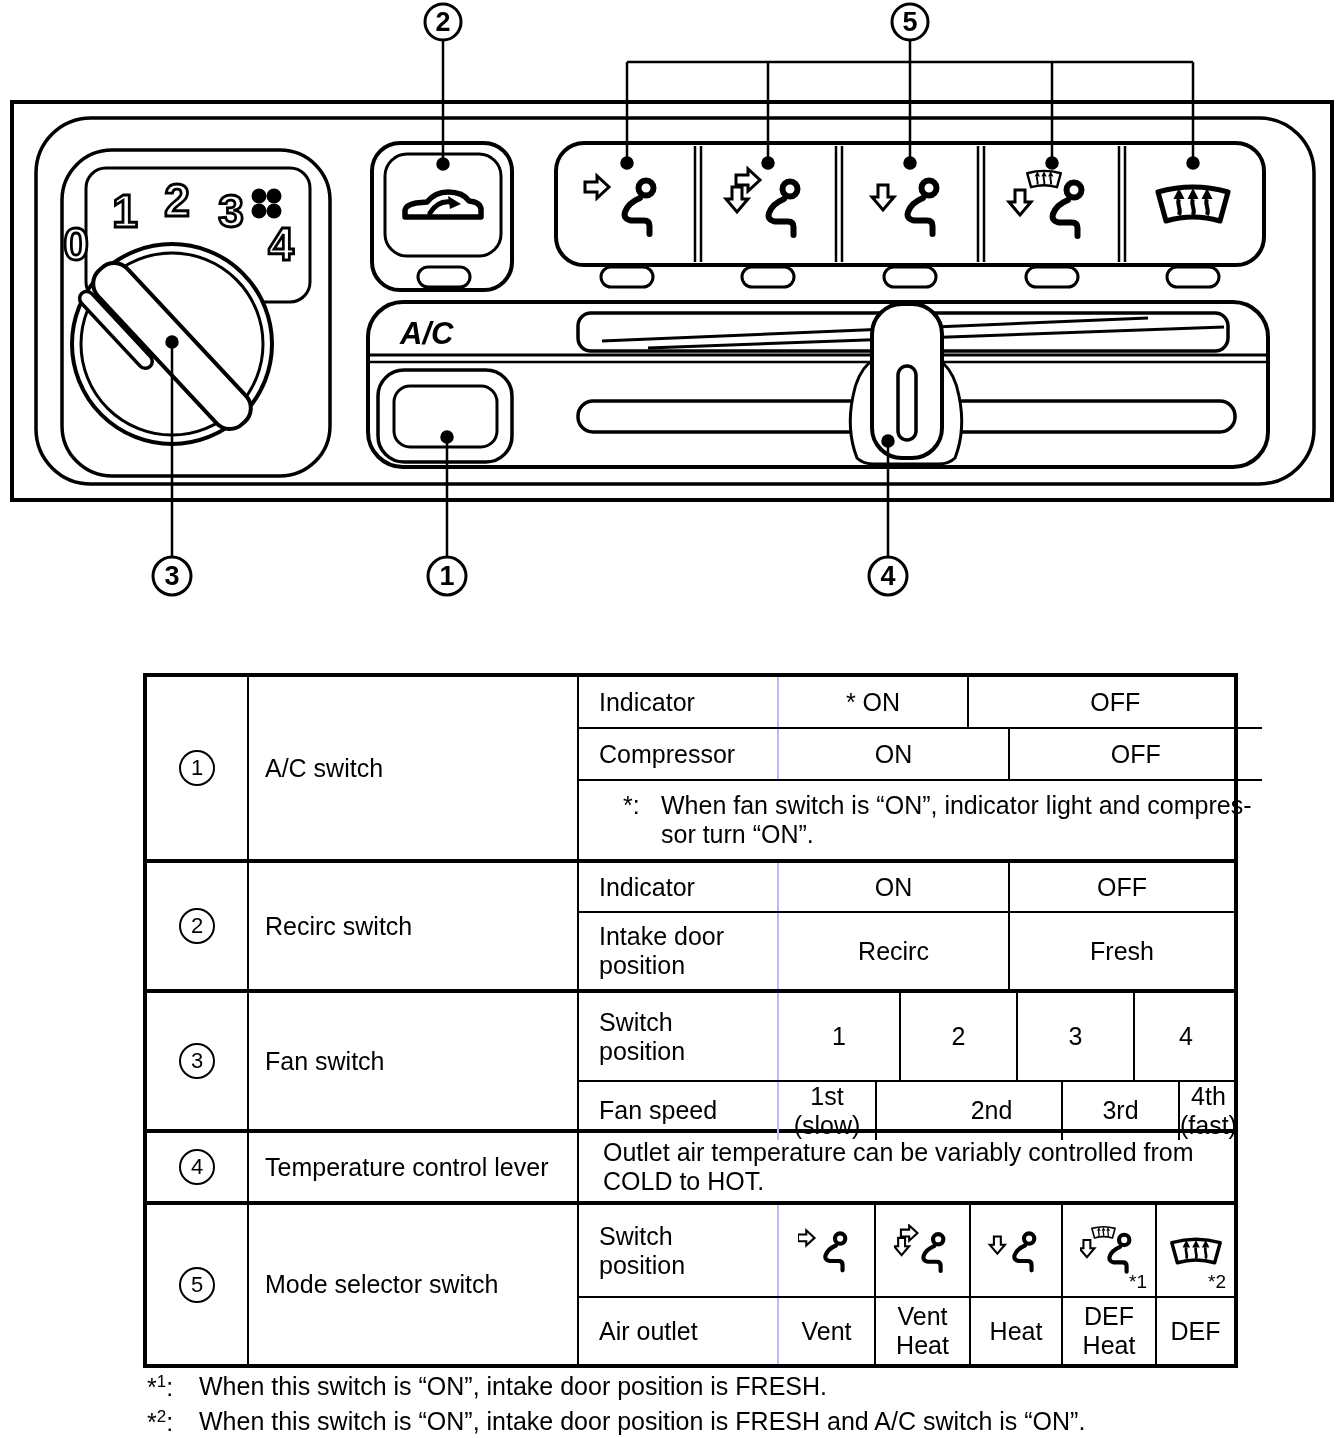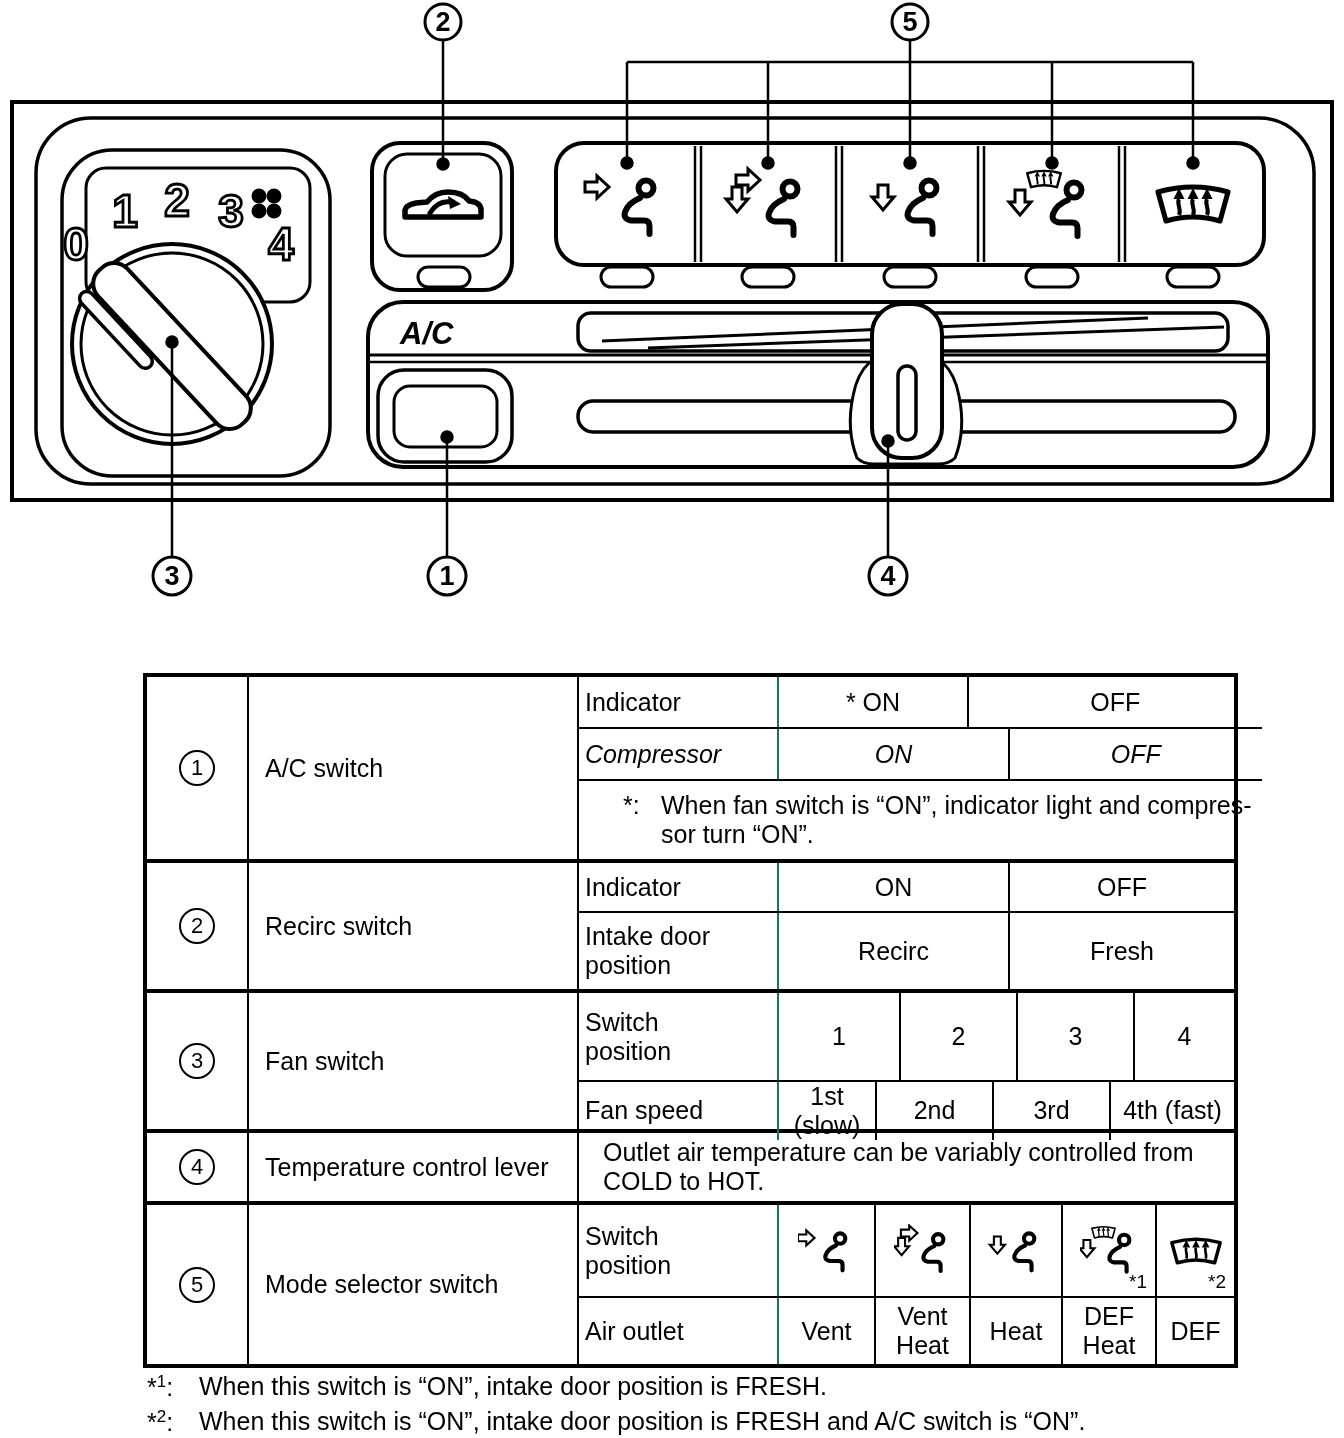--- a/index.html
+++ b/index.html
@@ -21,8 +21,8 @@
   .rest{flex:1;display:flex;flex-direction:column;}
   .srow{display:flex;border-top:2px solid #000;flex:1;}
   .srow:first-child{border-top:none;}
-  .sc2{width:200px;min-width:200px;border-right:2px solid #0f766e;display:flex;
-       align-items:center;padding-left:6px;}
+  .sc2{width:200px;min-width:200px;border-right:2px solid #c4b5fd;display:flex;
+       align-items:center;padding-left:20px;}
   .wrapnarrow{width:150px;}
   .vcell{border-right:2px solid #000;display:flex;align-items:center;justify-content:center;
          text-align:center;position:relative;white-space:pre-line;}

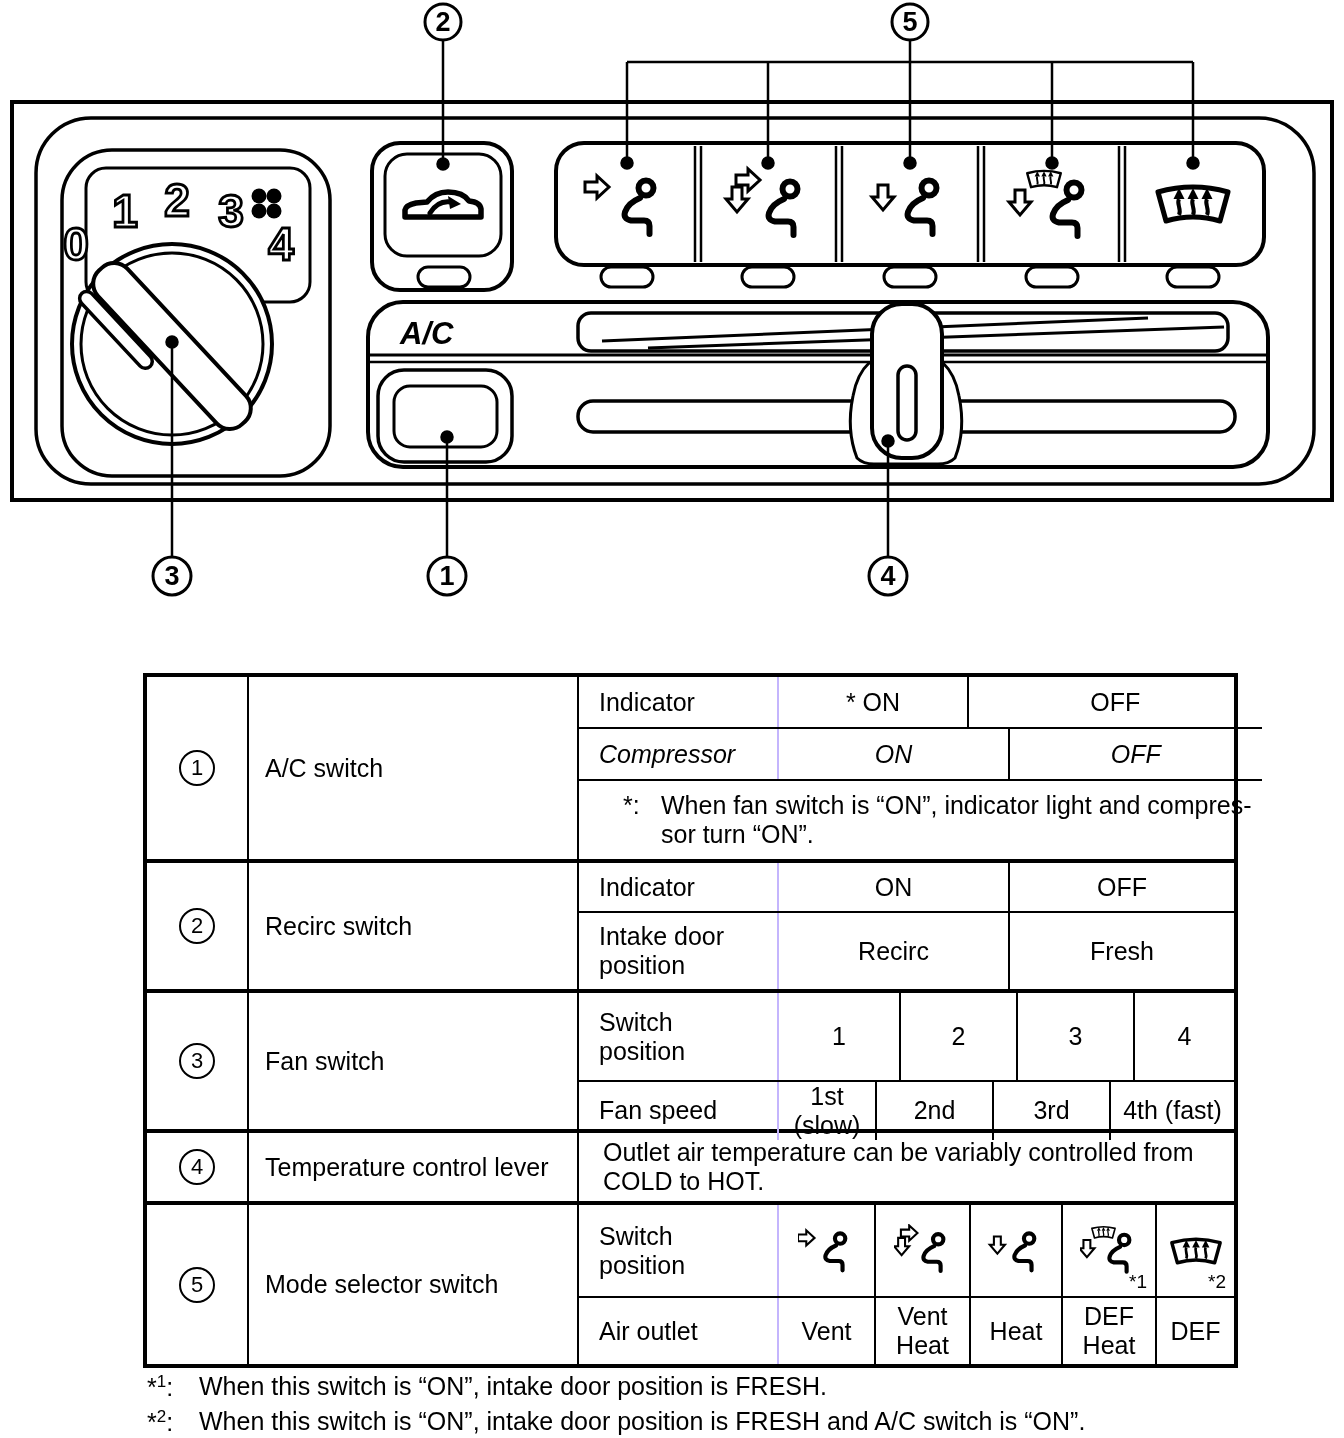--- a/index.html
+++ b/index.html
@@ -250,7 +250,7 @@
           <div class="vcell" style="width:190px;">* ON</div>
           <div class="vcell" style="flex:1;">OFF</div>
         </div>
-        <div class="srow" style="height:52px;flex:none;font-style:italic;">
+        <div class="srow" style="height:52px;flex:none;">
           <div class="sc2">Compressor</div>
           <div class="vcell" style="width:231px;">ON</div>
           <div class="vcell" style="flex:1;">OFF</div>

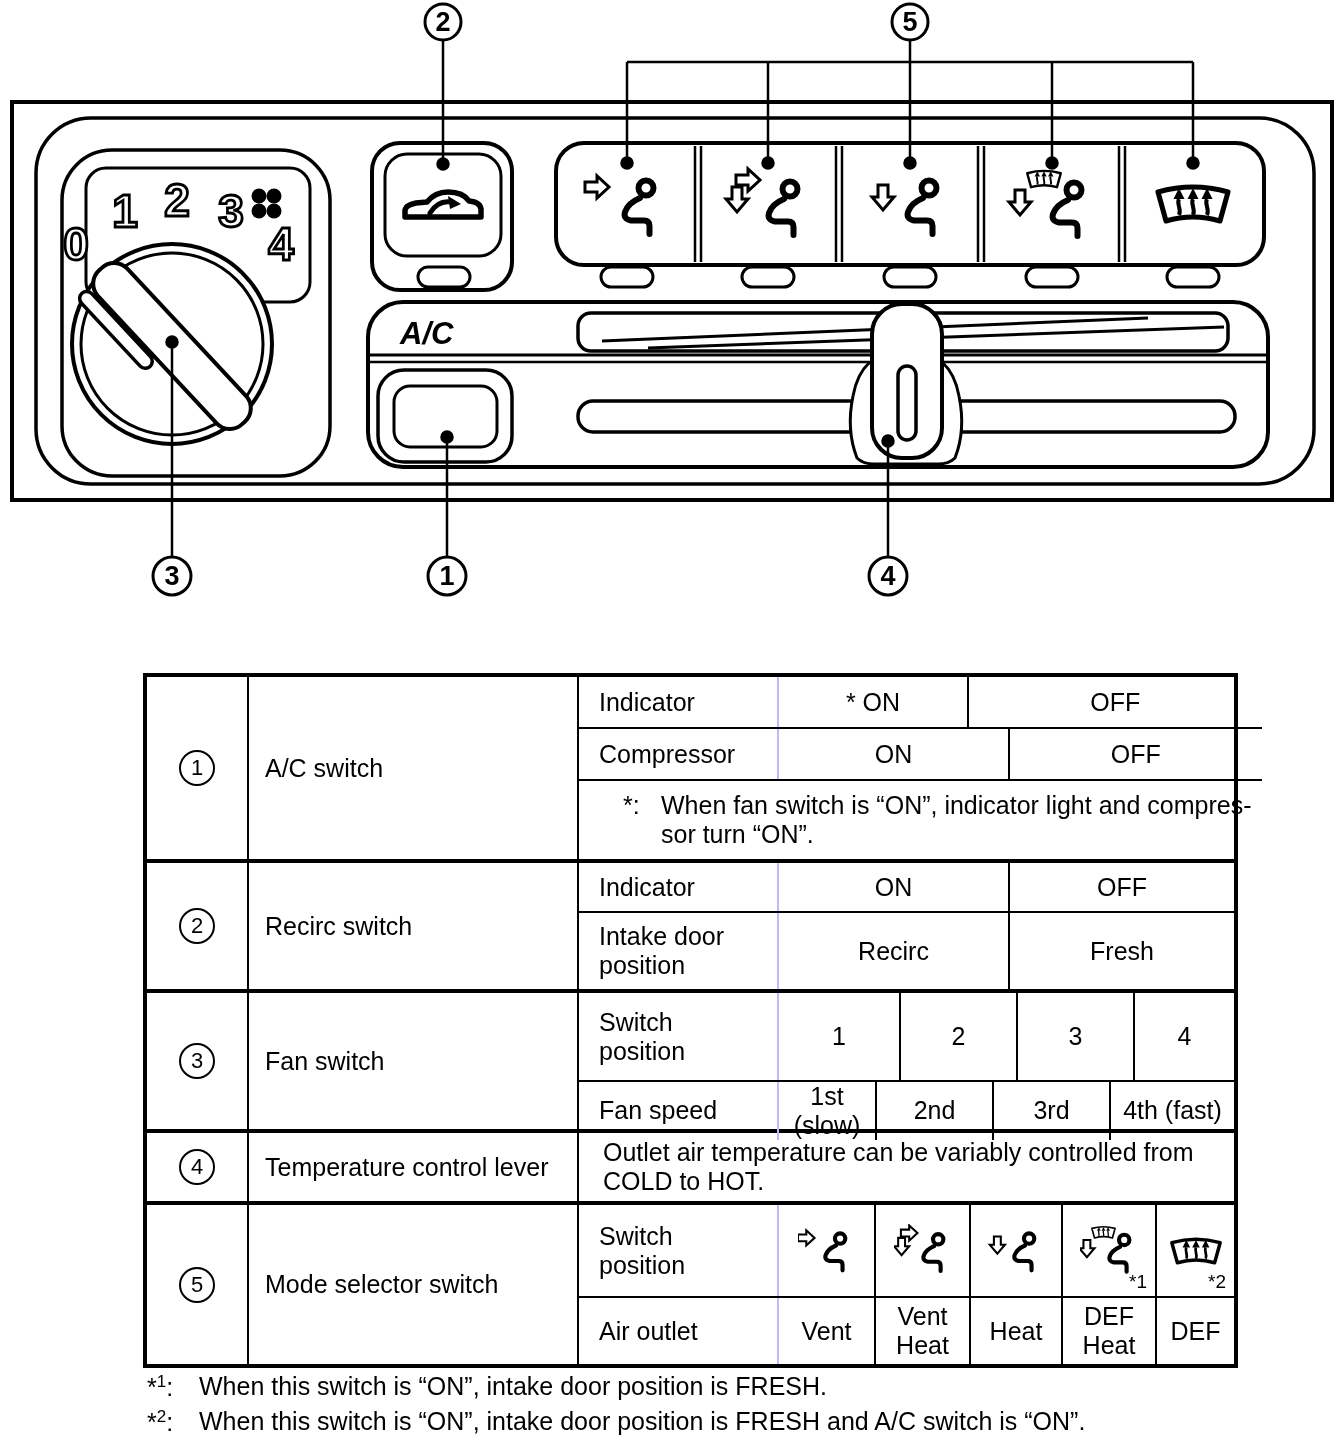--- a/index.html
+++ b/index.html
@@ -306,7 +306,7 @@
         <div class="srow" style="flex:1;">
           <div class="sc2">Fan speed</div>
           <div class="vcell" style="width:98px;">1st (slow)</div>
-          <div class="vcell" style="width:117px;">2nd</div>
+          <div class="vcell" style="width:141px;margin-left:45px;">2nd</div>
           <div class="vcell" style="width:117px;">3rd</div>
           <div class="vcell" style="flex:1;">4th (fast)</div>
         </div>

